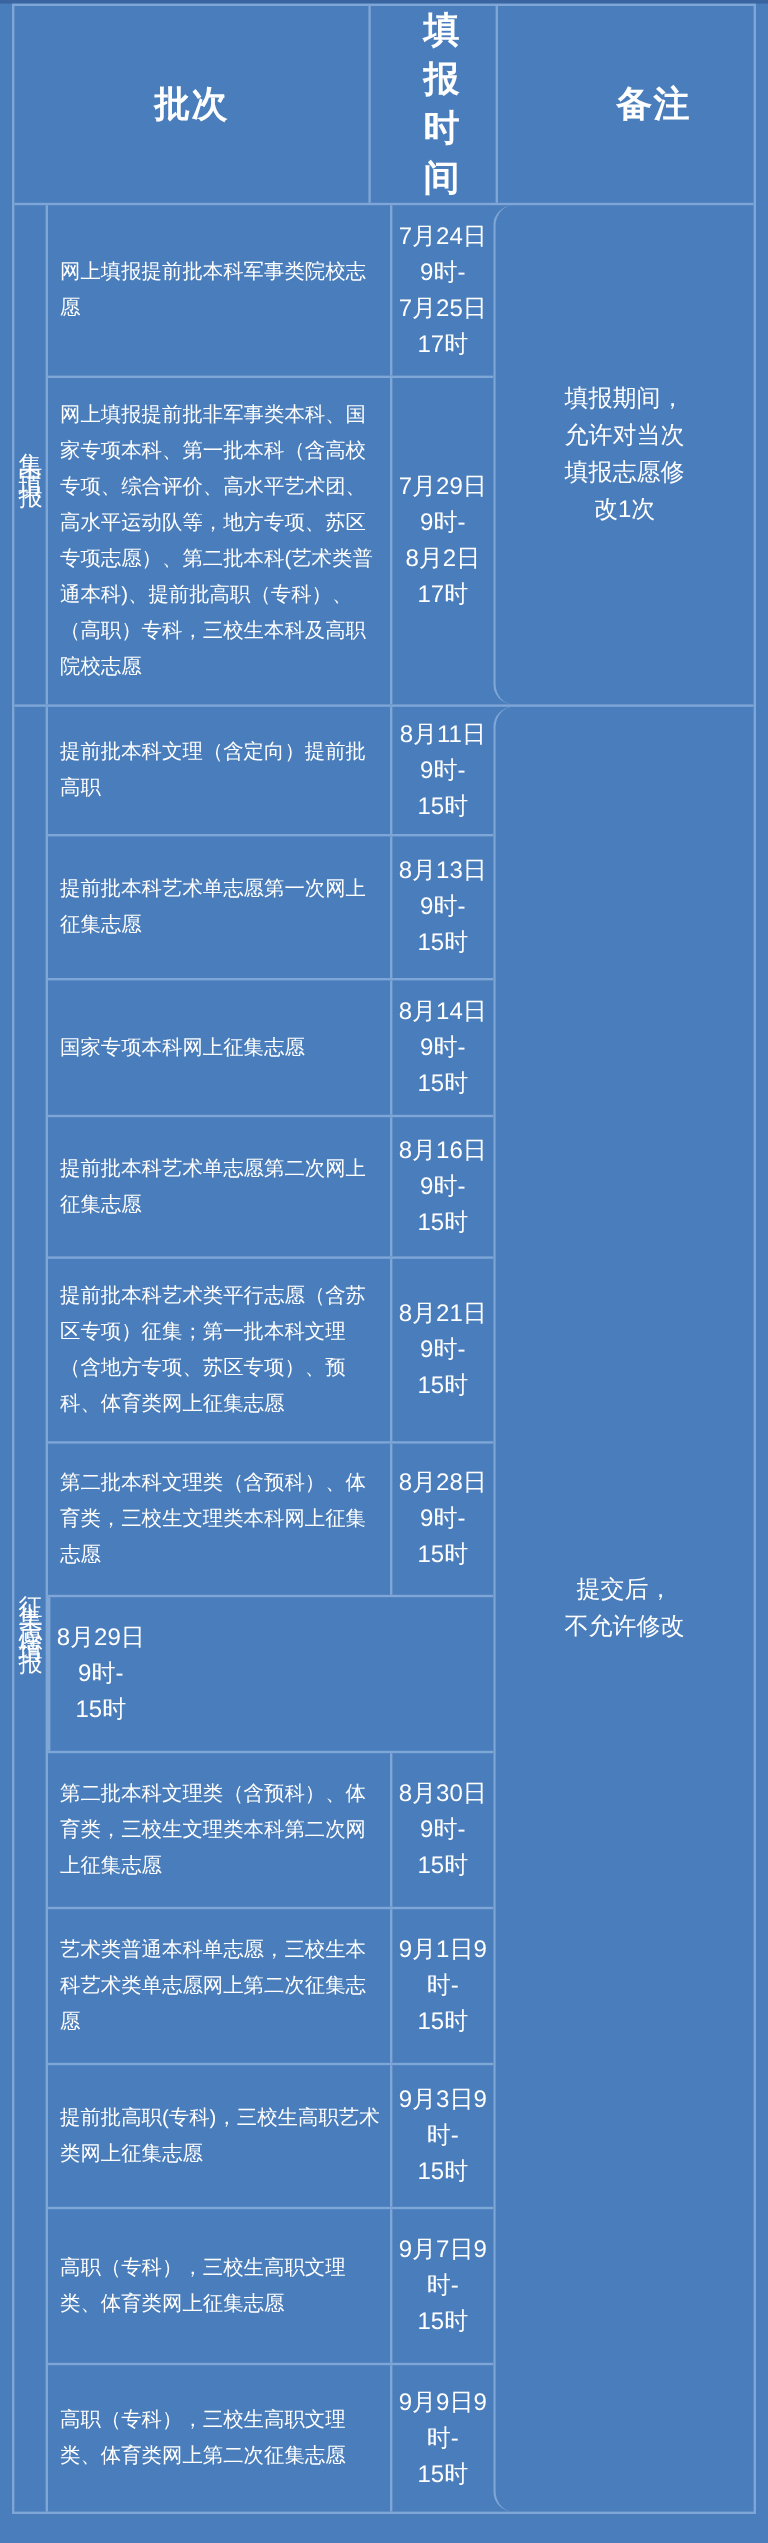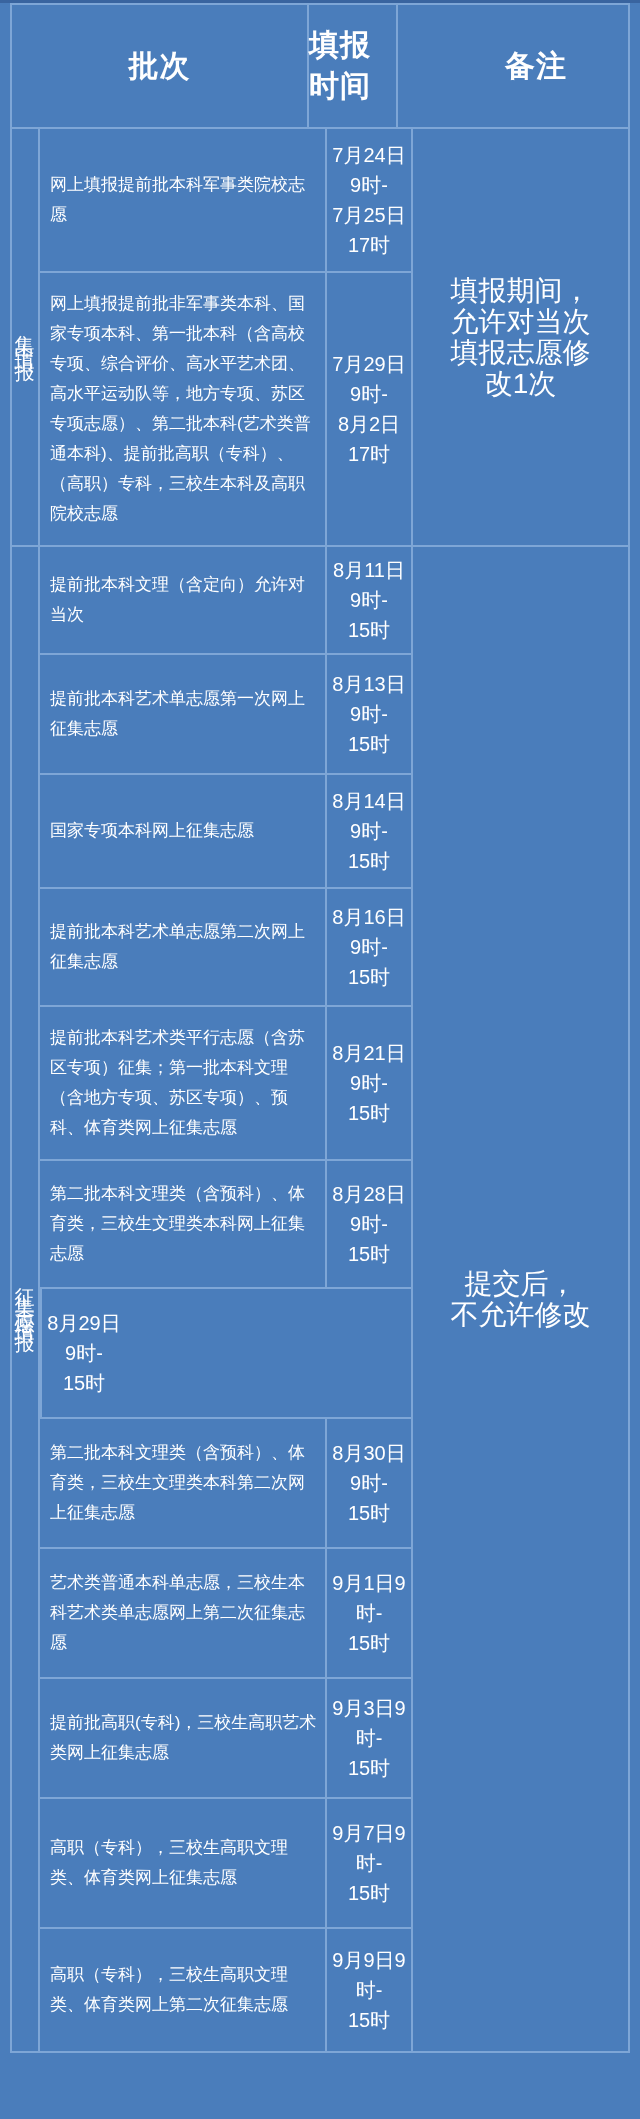--- a/index.html
+++ b/index.html
@@ -23,7 +23,7 @@
     font-size: 30px; font-weight: bold; letter-spacing: 1px;
   }
   .h-batch { width: 295px; }
-  .h-time  { width: 89px; border-left: 2px solid #7ea6d6; }
+  .h-time  { width: 106px; border-left: 2px solid #7ea6d6; padding-left: 44px; }
   .h-note  { flex: 1;      border-left: 2px solid #7ea6d6; padding-left: 46px; }
   
   .section { display: flex; border-top: 2px solid #7ea6d6; }

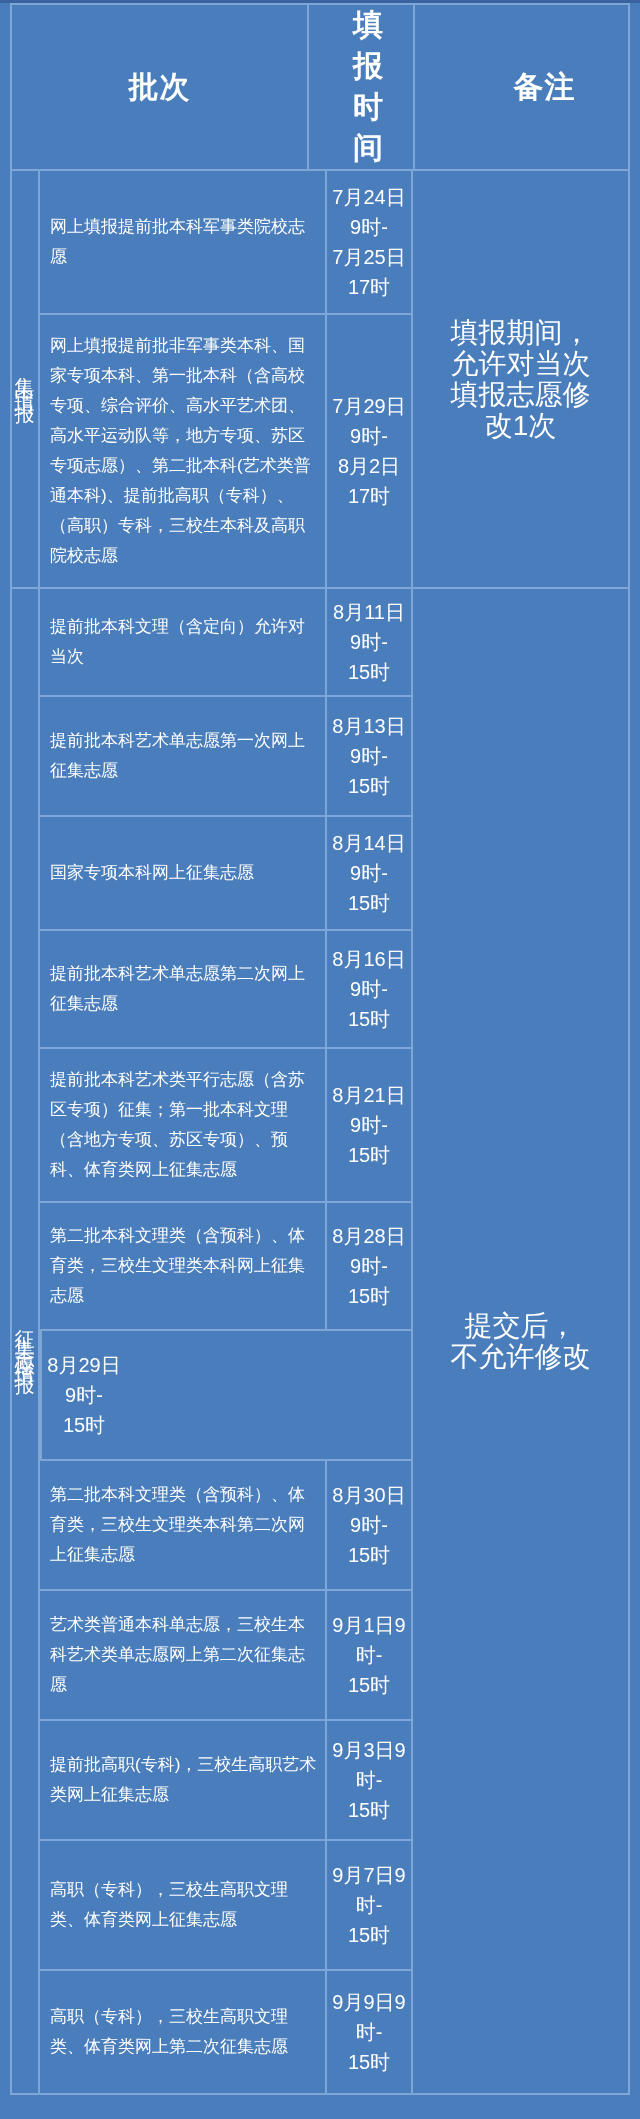--- a/index.html
+++ b/index.html
@@ -61,9 +61,10 @@
     border-left: 2px solid #7ea6d6;
     display: flex; align-items: center; justify-content: center;
     text-align: center;
-    font-size: 28px; line-height: 31px;
+    font-size: 20px; line-height: 31px;
     white-space: pre-line;
     padding: 8px 4px;
+    border-radius: 17px;
   }
   
   .footer {

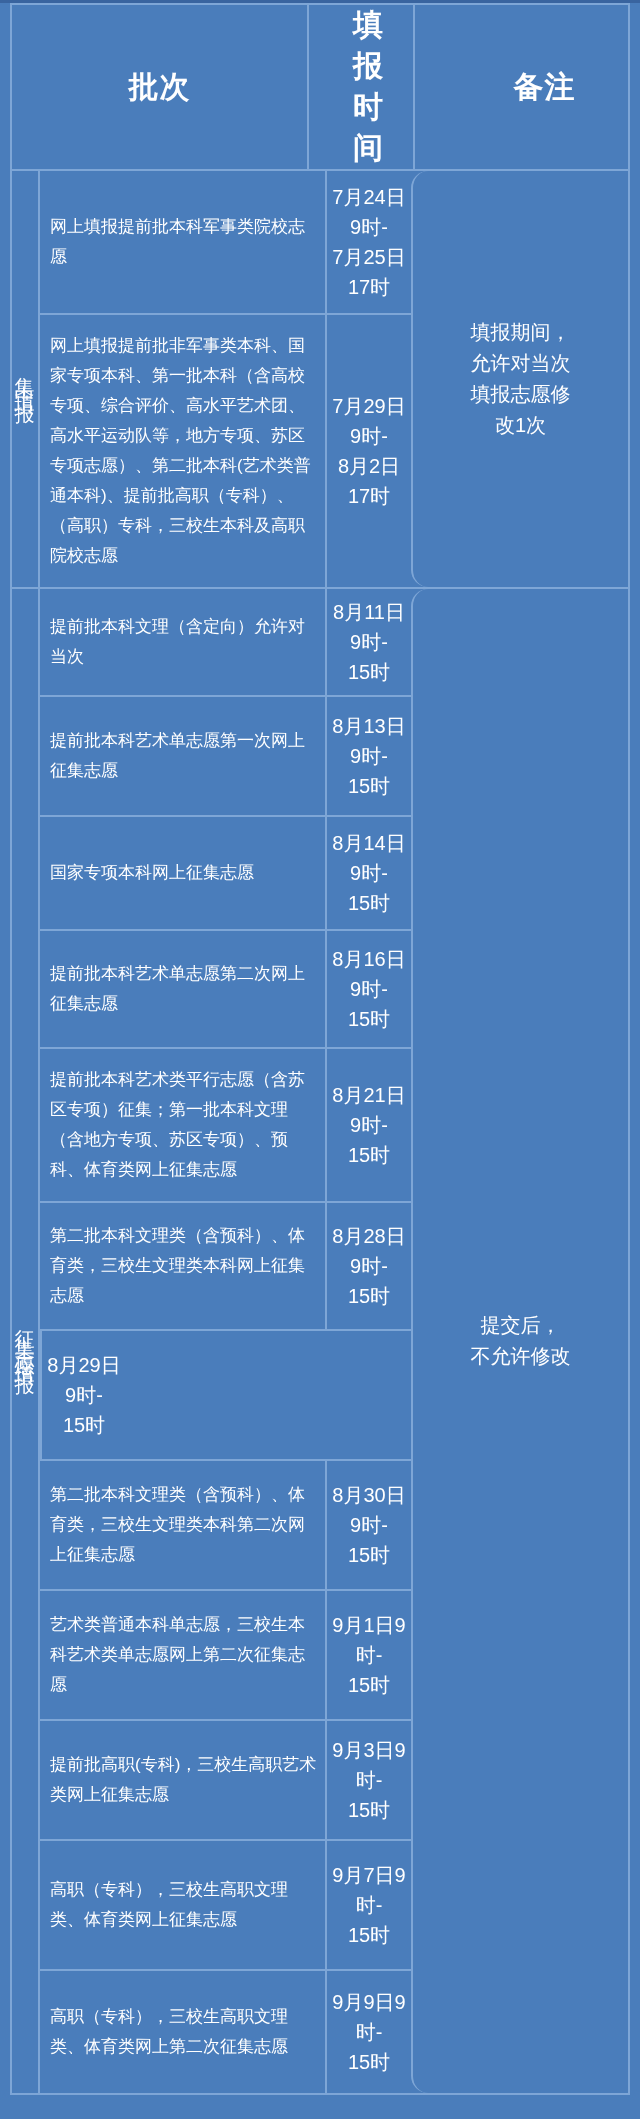--- a/index.html
+++ b/index.html
@@ -118,7 +118,7 @@
     </div>
     <div class="rows">
       <div class="row" style="min-height:106px">
-        <div class="batch-cell">提前批本科文理（含定向）允许对当次</div>
+        <div class="batch-cell">提前批本科文理（含定向）提前批高职</div>
         <div class="time-cell">8月11日9时-
 15时</div>
       </div>

